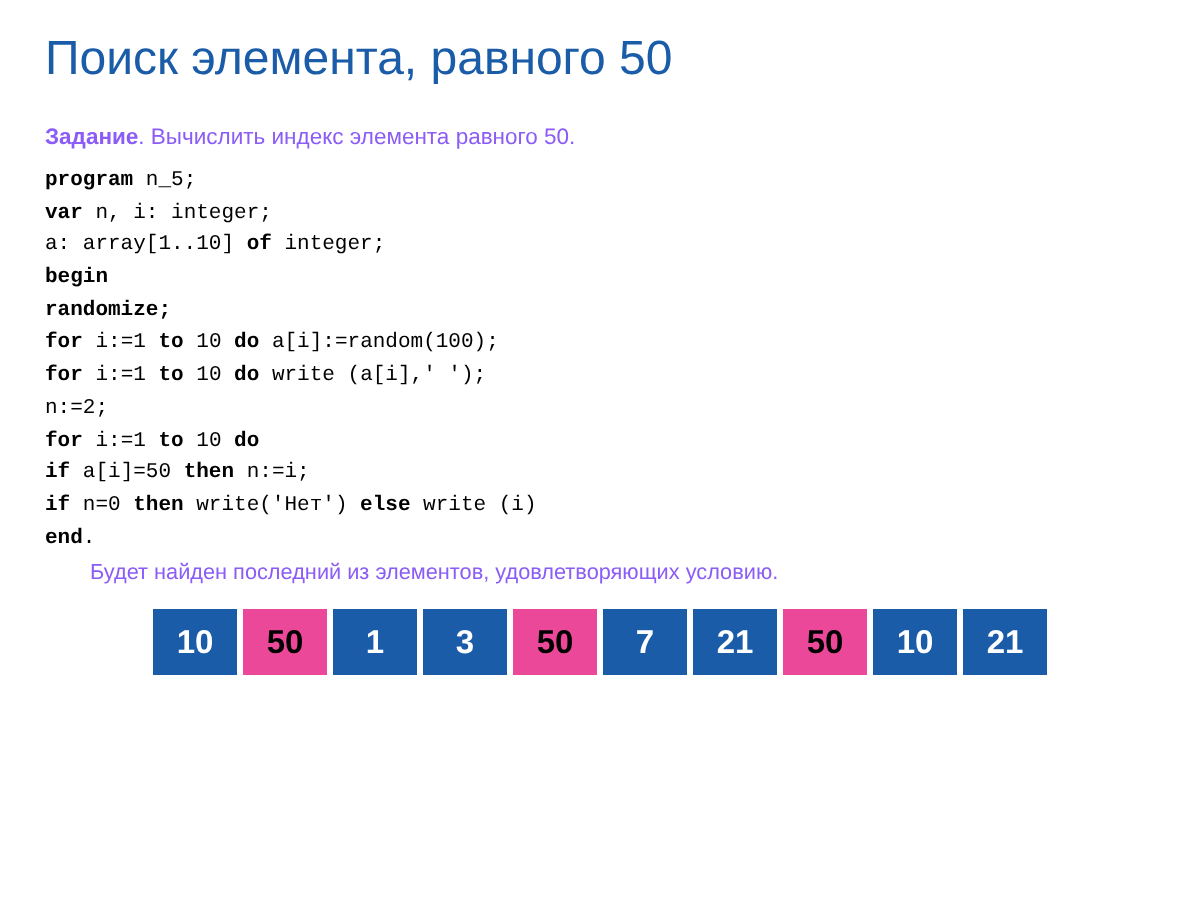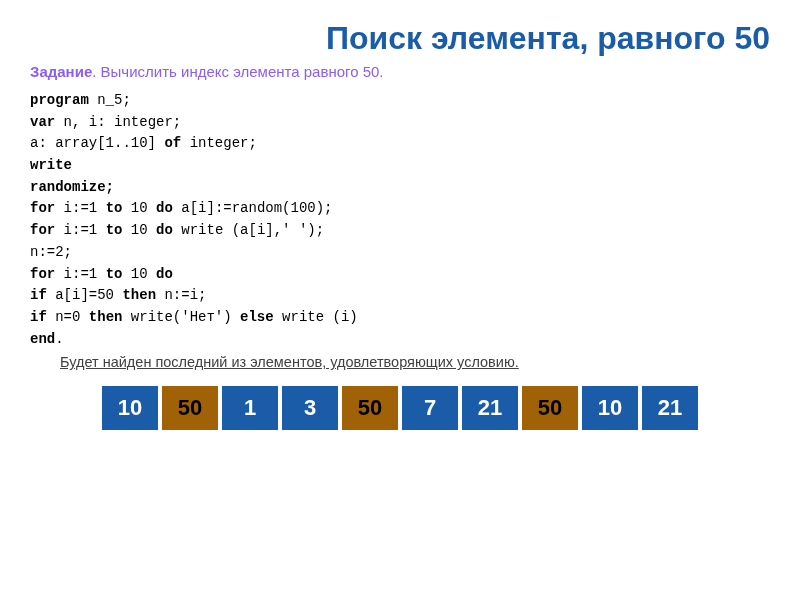--- a/index.html
+++ b/index.html
@@ -13,10 +13,10 @@
     }
     .title {
       font-size: 32px;
-      font-weight: bold;
+      font-weight: normal;
       color: #1a5ca8;
-      margin-bottom: 6px;
-      text-align: right;
+      margin-bottom: 26px;
+      text-align: left;
     }
     .task-line {
       font-size: 15px;

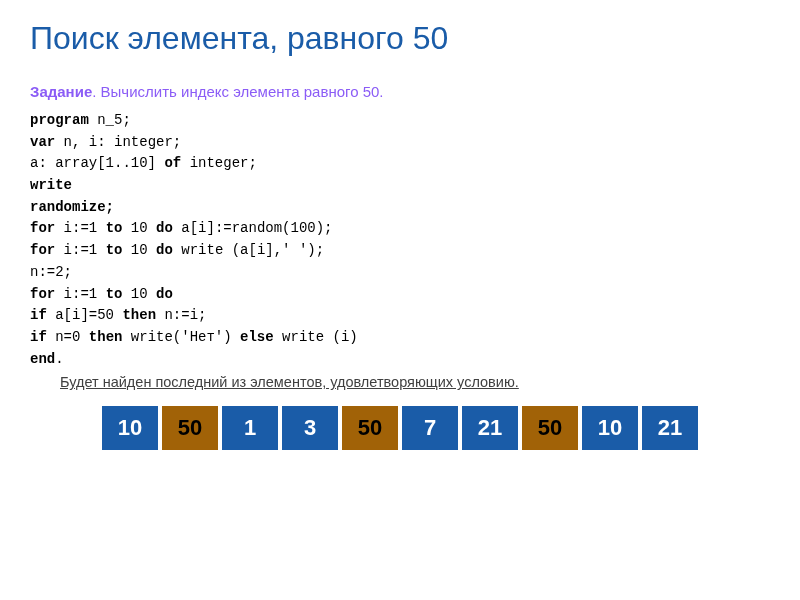--- a/index.html
+++ b/index.html
@@ -77,7 +77,7 @@
       <div><span class="kw">program</span>   n_5;</div>
       <div>   <span class="kw">var</span> n, i: integer;</div>
       <div>      a: array[1..10] <span class="kw">of</span> integer;</div>
-      <div><span class="kw">write</span></div>
+      <div><span class="kw">begin</span></div>
       <div>   <span class="kw">randomize;</span></div>
       <div>   <span class="kw">for</span> i:=1 <span class="kw">to</span> 10 <span class="kw">do</span> a[i]:=random(100);</div>
       <div>   <span class="kw">for</span> i:=1 <span class="kw">to</span> 10 <span class="kw">do</span> write (a[i],' ');</div>

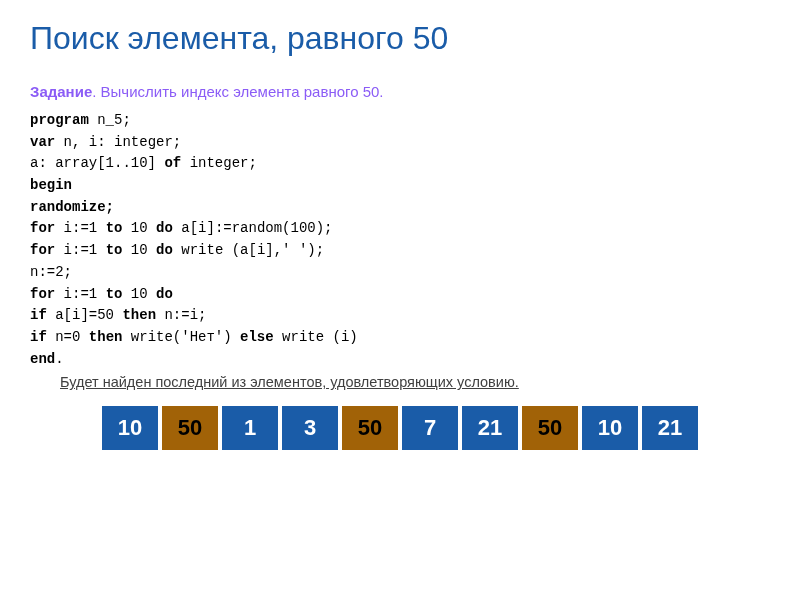--- a/index.html
+++ b/index.html
@@ -38,10 +38,9 @@
     }
     .note {
       font-size: 14.5px;
-      color: #404040;
+      color: #8b5cf6;
       margin-bottom: 14px;
       padding-left: 30px;
-      text-decoration: underline;
     }
     .array-row {
       display: flex;

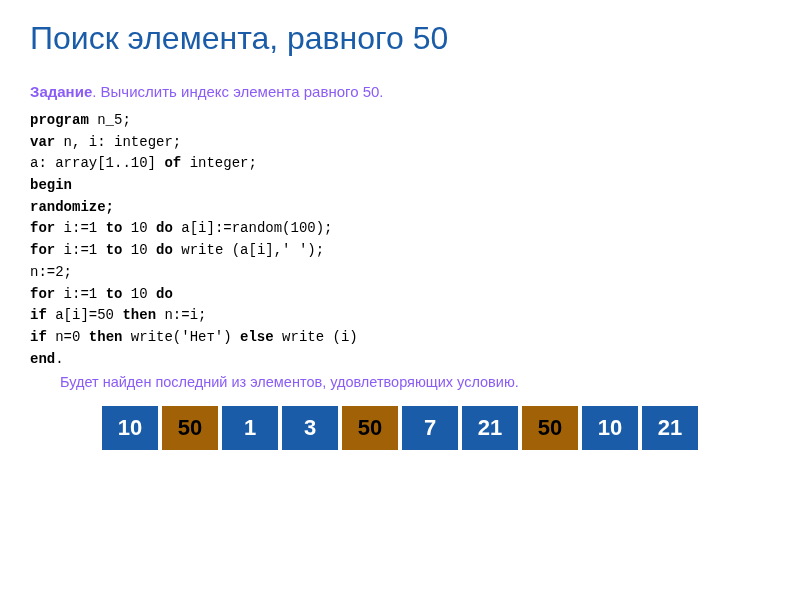--- a/index.html
+++ b/index.html
@@ -60,7 +60,7 @@
       border: 2px solid #fff;
     }
     .cell-blue { background: #1a5ca8; }
-    .cell-cyan { background: #a16207; color: #000; }
+    .cell-cyan { background: #ec4899; color: #000; }
   </style>
 </head>
 <body>

